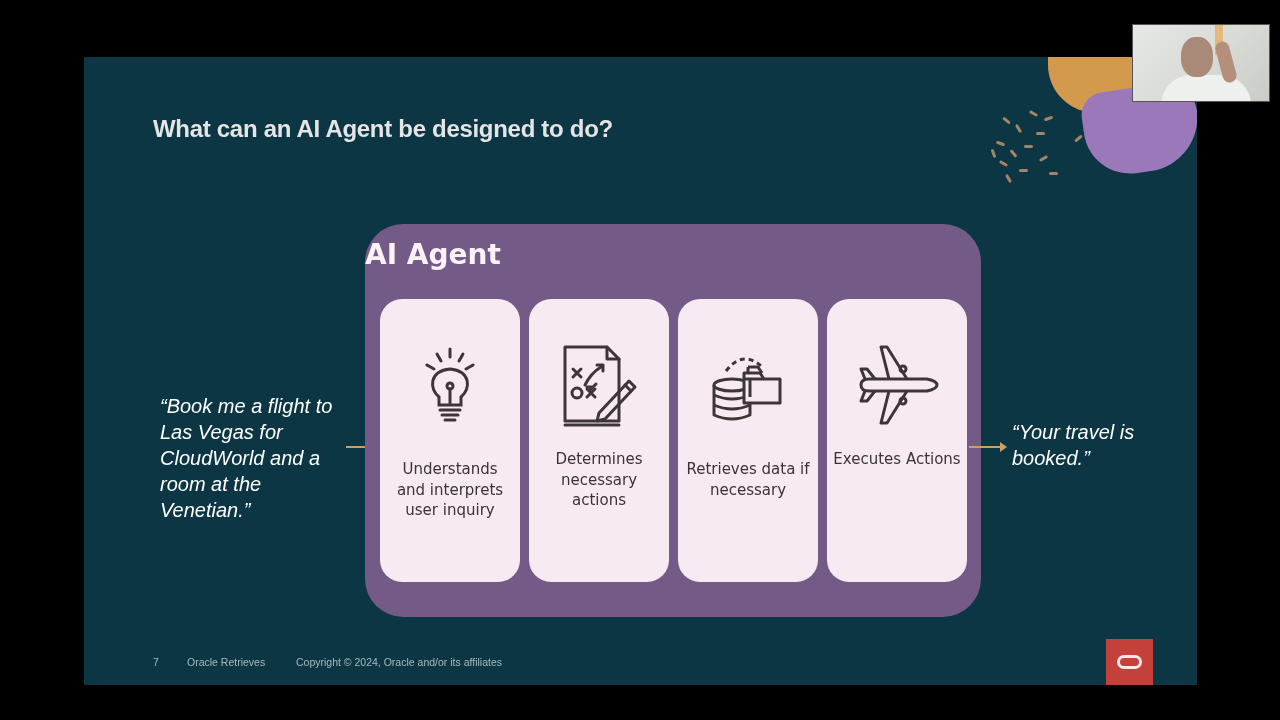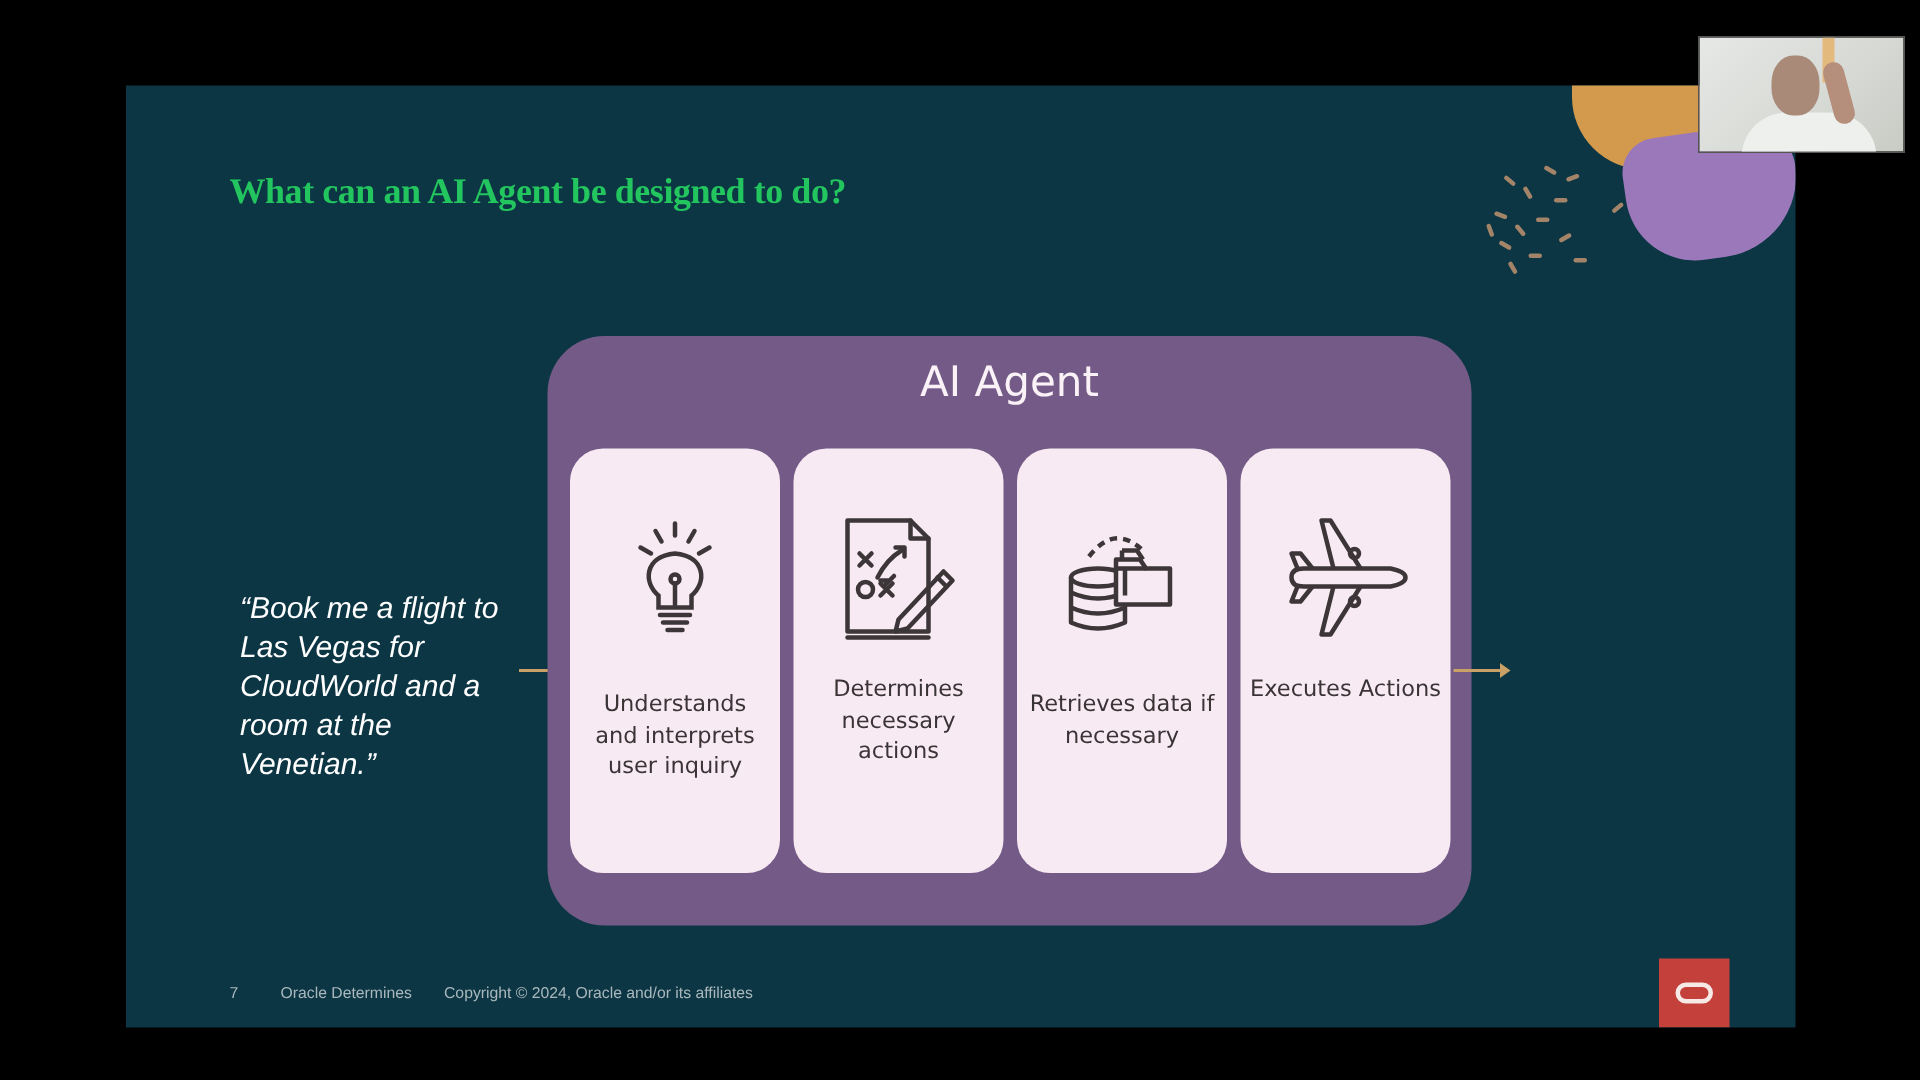--- a/index.html
+++ b/index.html
@@ -12,8 +12,8 @@
   }
   .slide-title {
     position:absolute; left:69px; top:58px;
-    color:#22c55e; font-size:24px; font-weight:bold; letter-spacing:-0.3px;
-    font-family:Liberation Serif, serif;
+    color:#e5e5e5; font-size:24px; font-weight:bold; letter-spacing:-0.3px;
+    font-family:Liberation Sans, sans-serif;
   }
   
   .blob-orange {

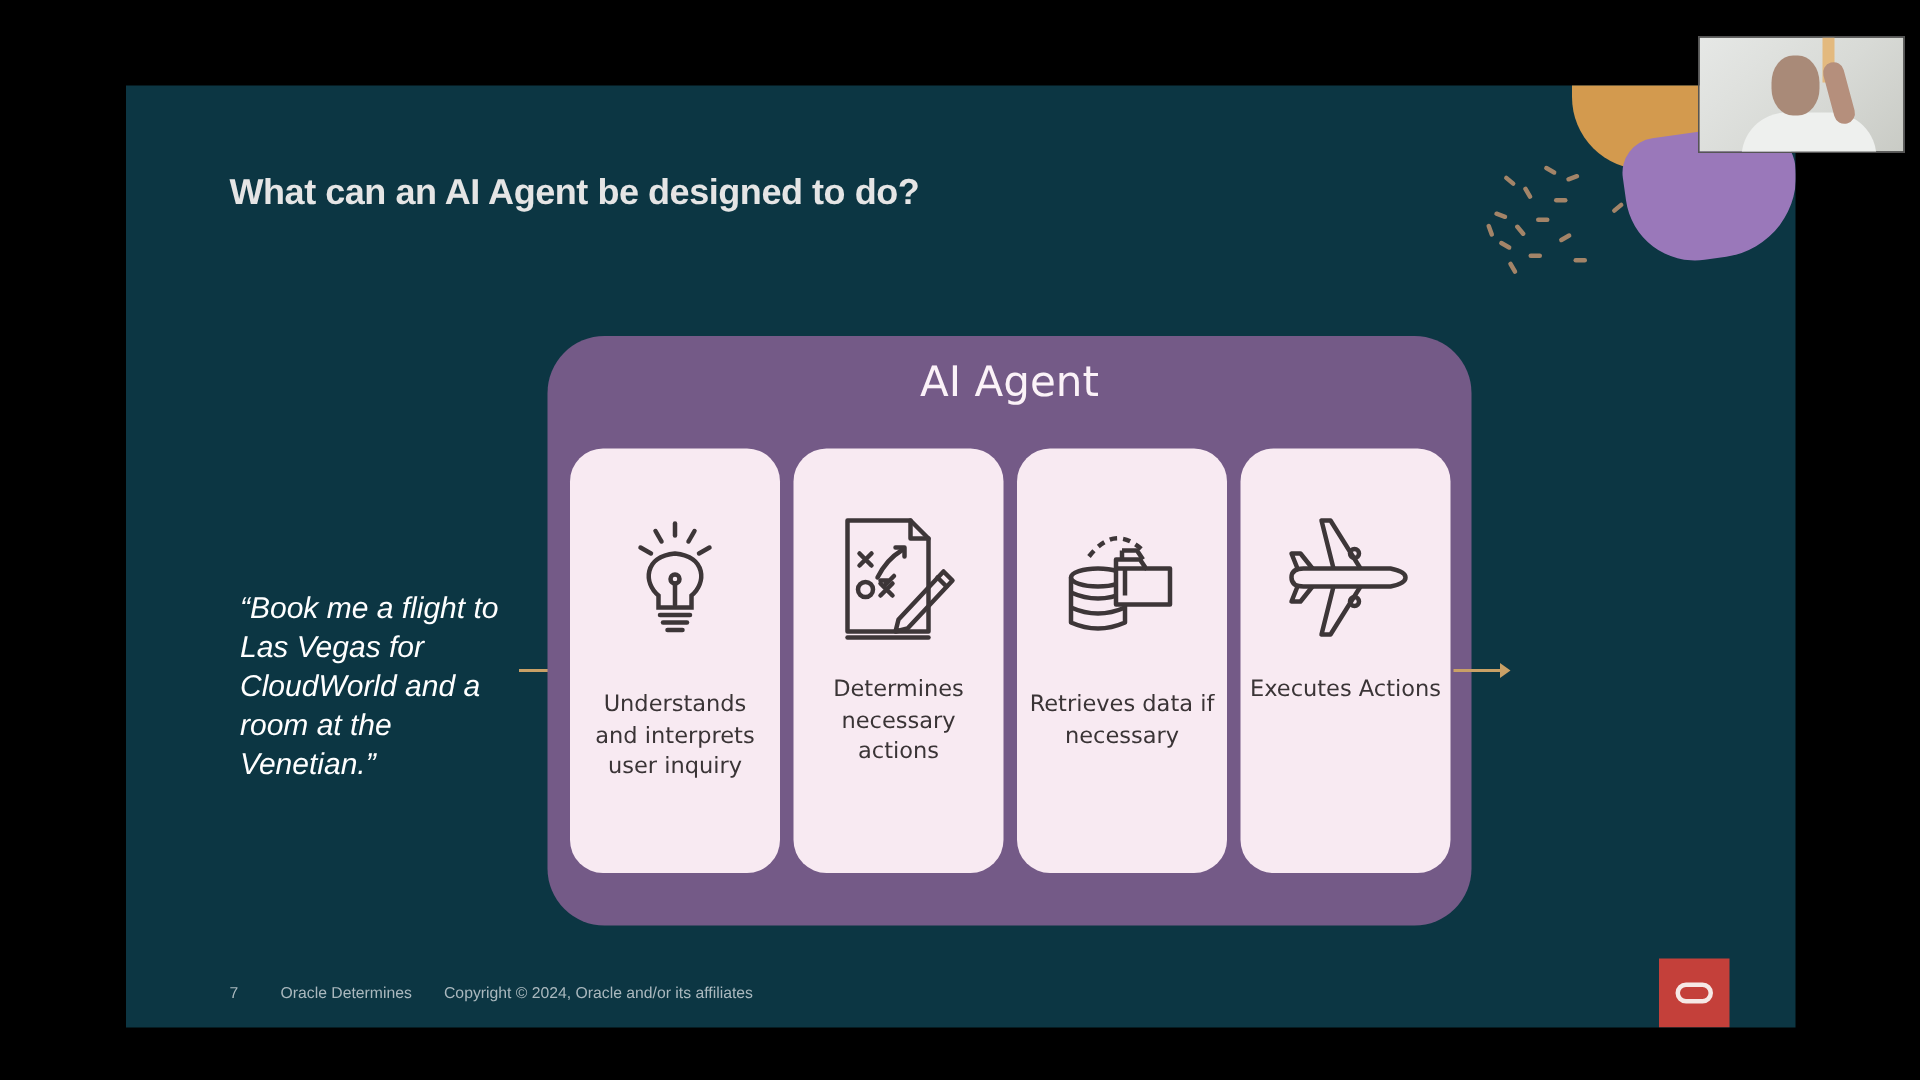--- a/index.html
+++ b/index.html
@@ -35,8 +35,8 @@
     background:#745a87; border-radius:38px;
   }
   .agent-title {
-    position:absolute; left:0; right:0; top:14px; text-align:center;
-    color:#fbf2f8; font-size:28px; font-weight:normal;
+    position:absolute; left:0; right:0; top:14px; text-align:left;
+    color:#fbf2f8; font-size:28px; font-weight:bold;
   }
   .card {
     position:absolute; top:75px; width:140px; height:283px;

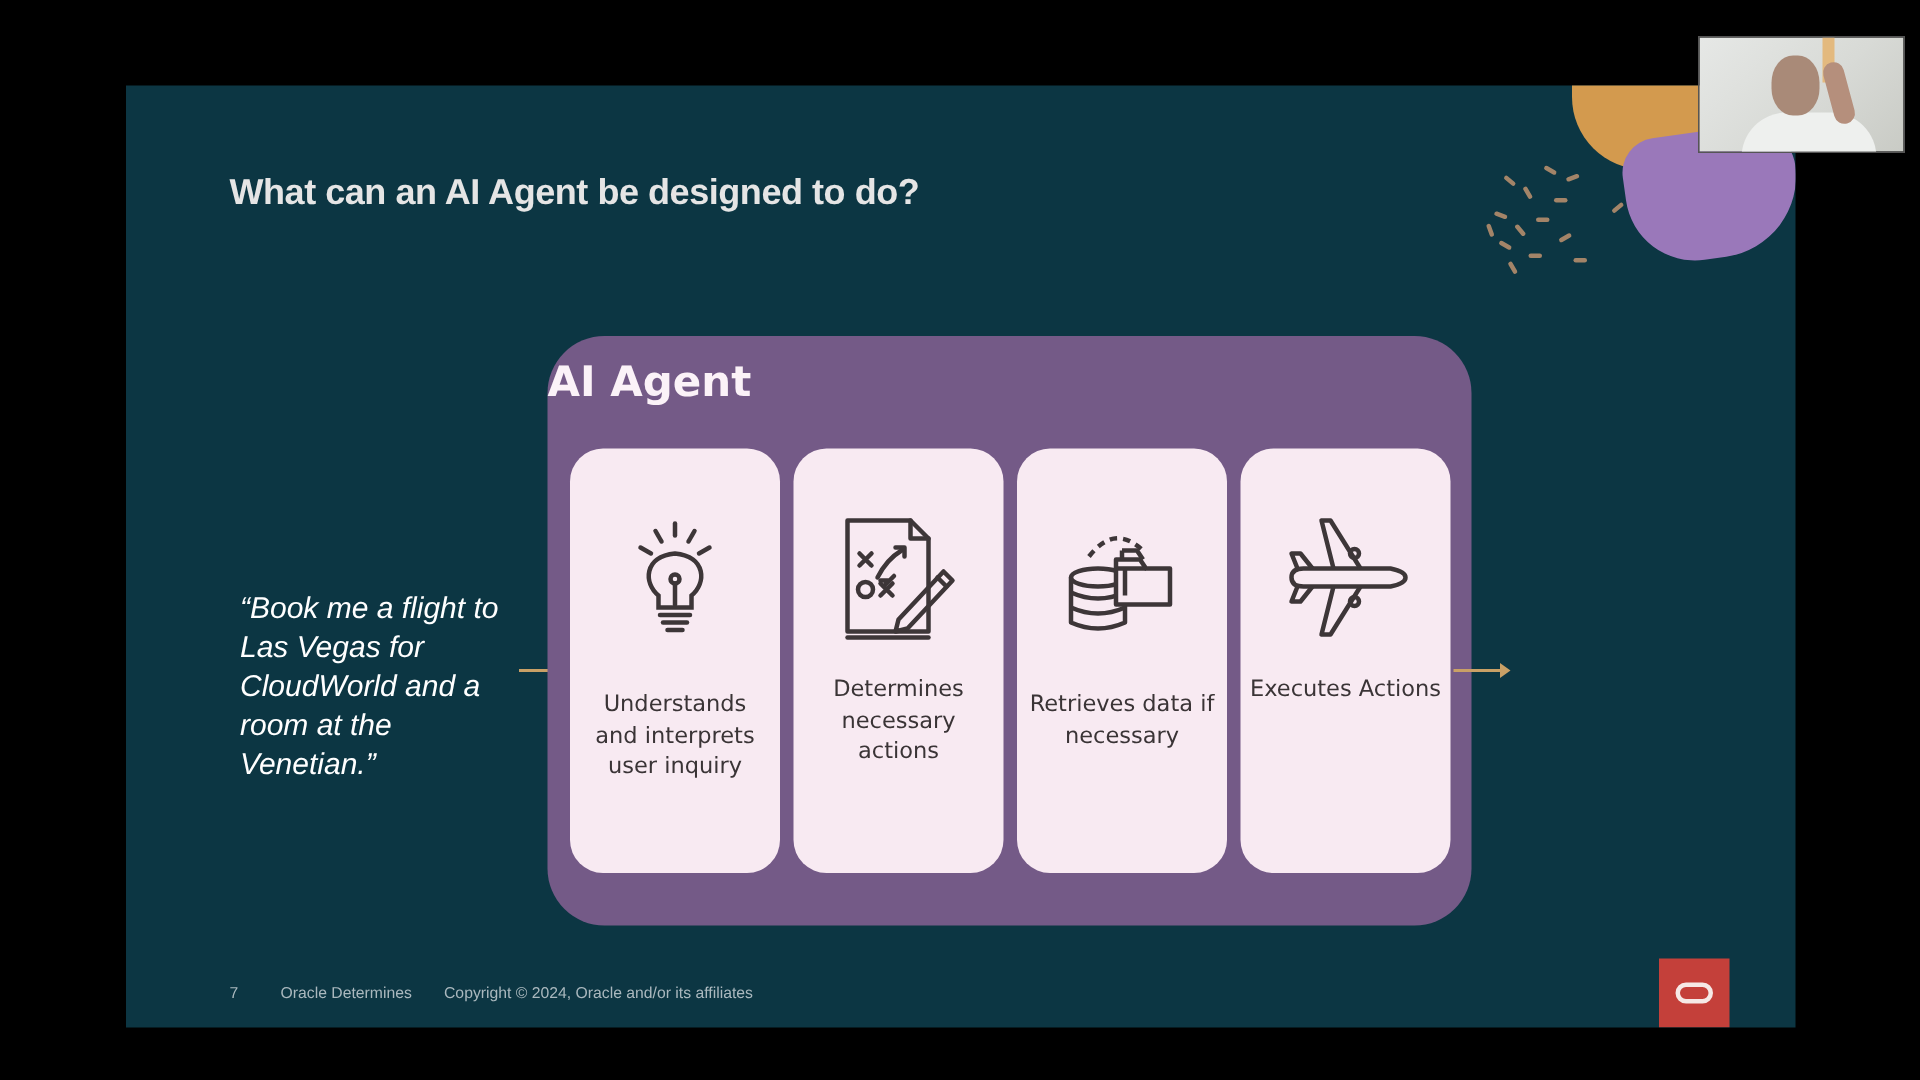--- a/index.html
+++ b/index.html
@@ -178,6 +178,7 @@
   </div>
 
   <div class="arrow" style="left:885px;top:389px;width:36px;"></div>
+  <div class="quote" style="left:928px;top:362px;width:160px;">“Your travel is booked.”</div>
 
   <div class="footer" style="left:69px;">7</div>
   <div class="footer" style="left:103px;">Oracle Determines</div>

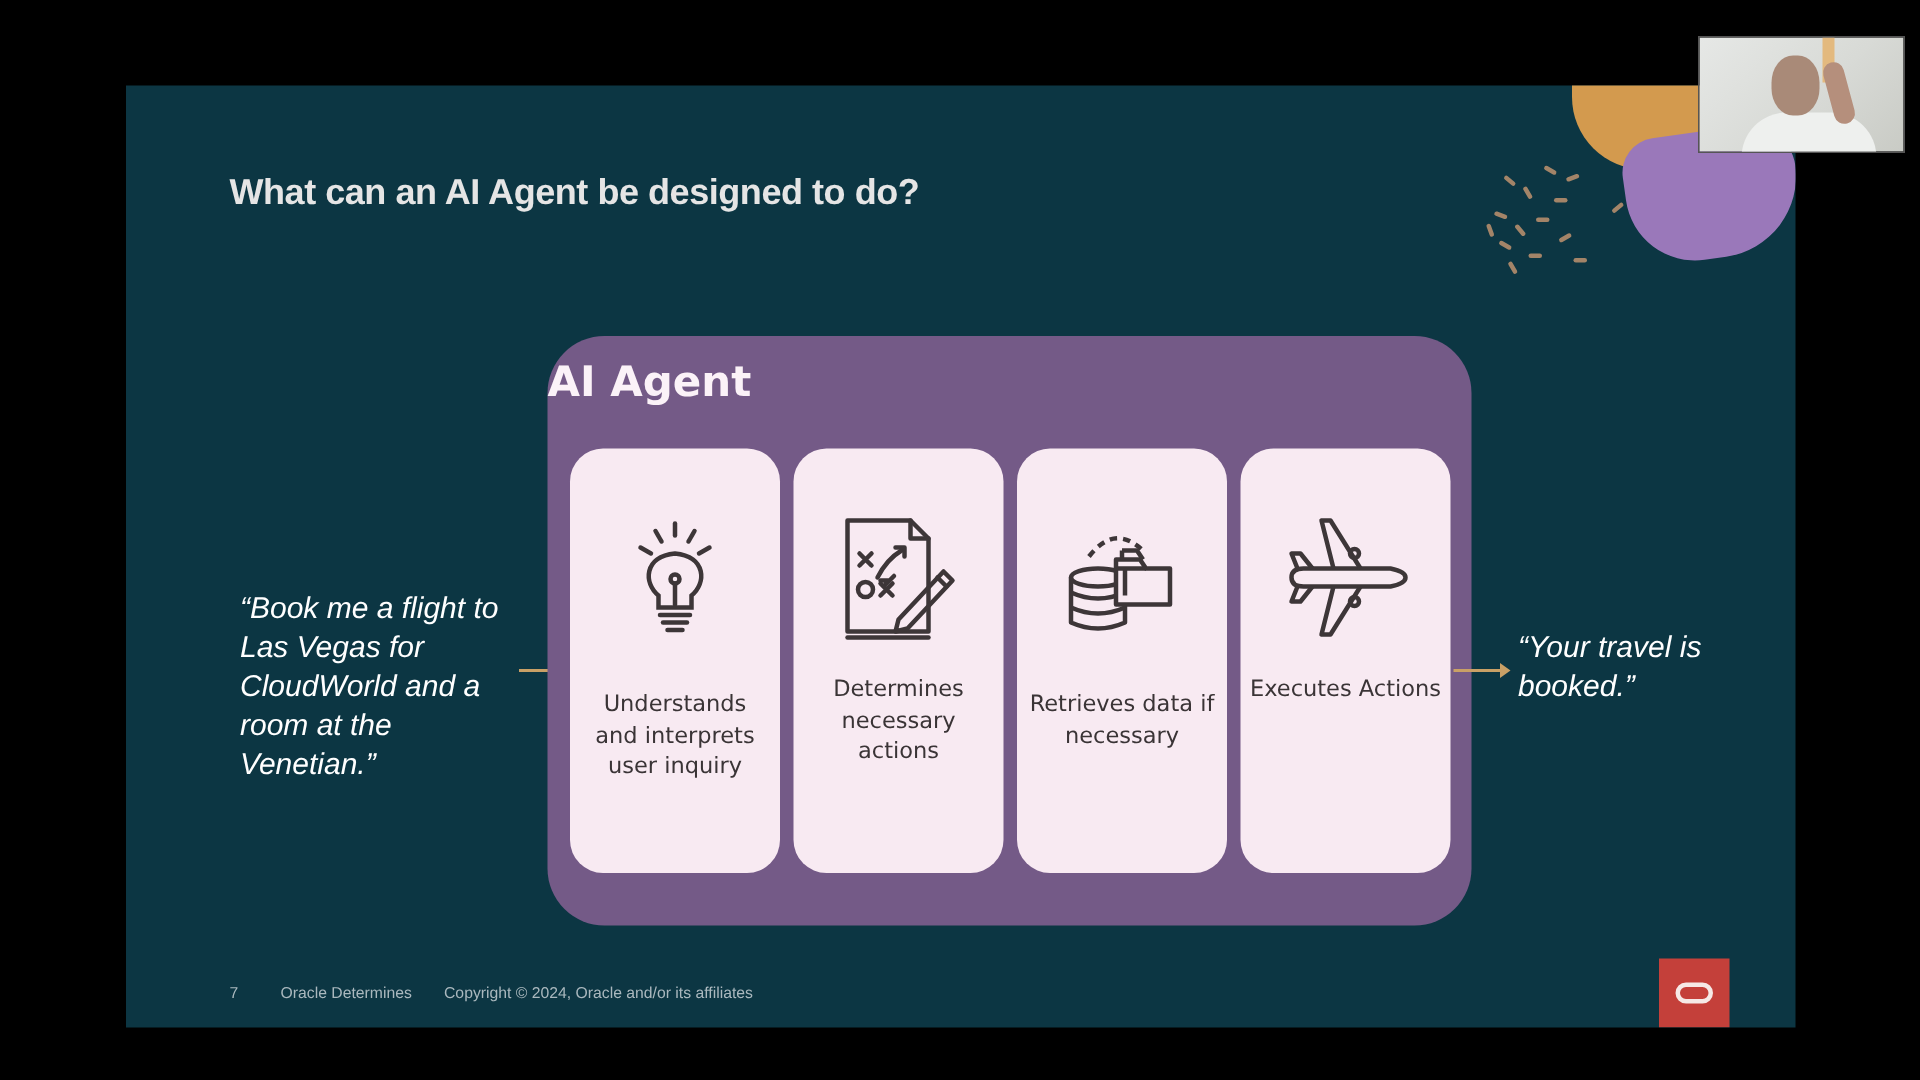--- a/index.html
+++ b/index.html
@@ -181,7 +181,7 @@
   <div class="quote" style="left:928px;top:362px;width:160px;">“Your travel is booked.”</div>
 
   <div class="footer" style="left:69px;">7</div>
-  <div class="footer" style="left:103px;">Oracle Determines</div>
+  <div class="footer" style="left:103px;">Oracle Retrieves</div>
   <div class="footer" style="left:212px;">Copyright © 2024, Oracle and/or its affiliates</div>
 
   <div class="logo">

